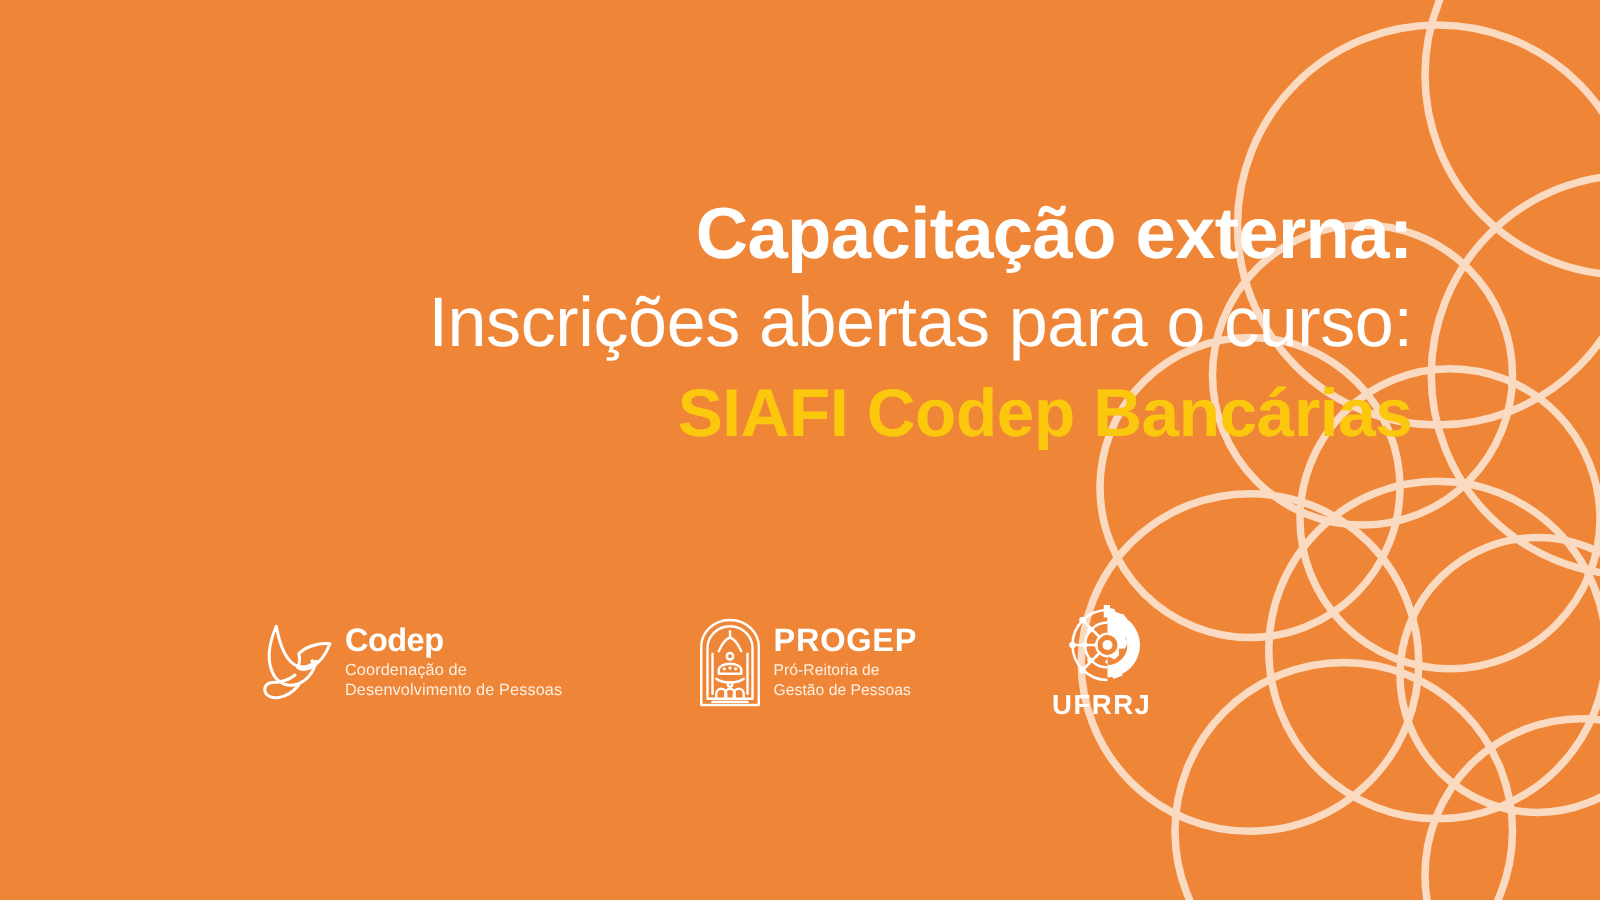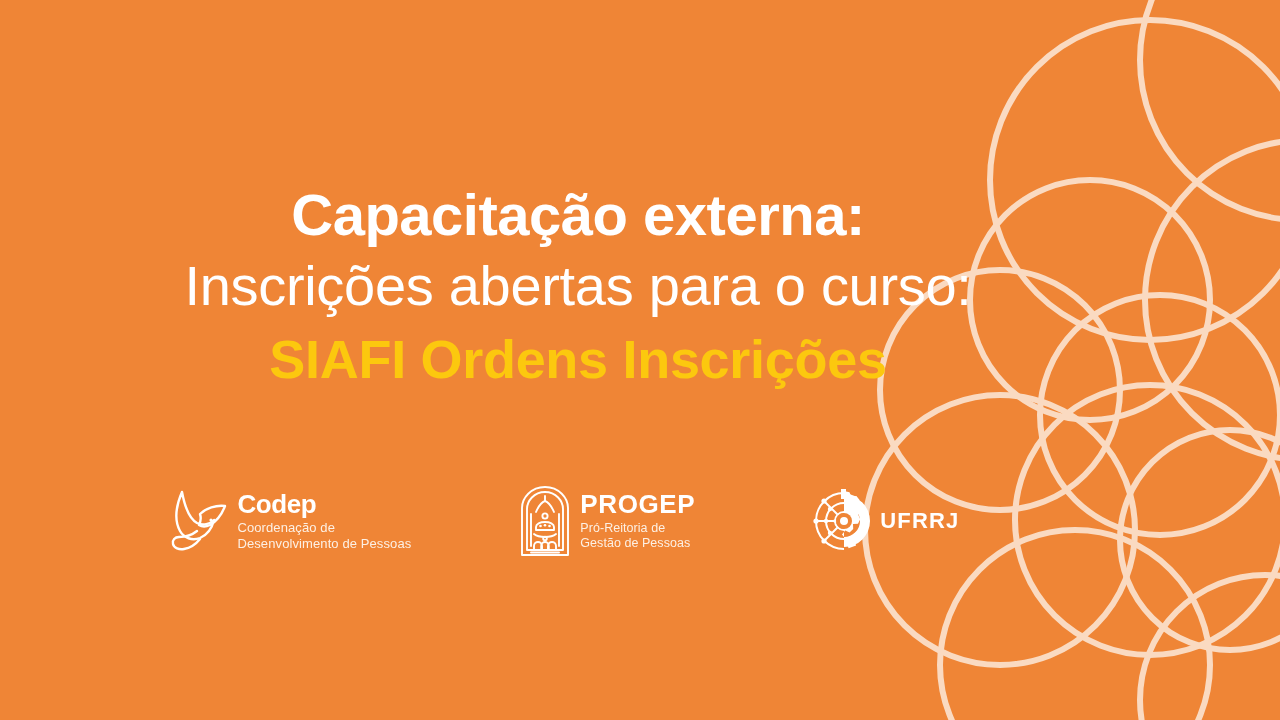--- a/index.html
+++ b/index.html
@@ -36,11 +36,10 @@
   .headline-block {
     position: absolute;
     left: 0;
-    top: 184px;
+    top: 156px;
     width: 1130px;
-    text-align: center;
+    text-align: right;
     z-index: 3;
-    padding-left: 13px;
   }
 
   .line-1 {

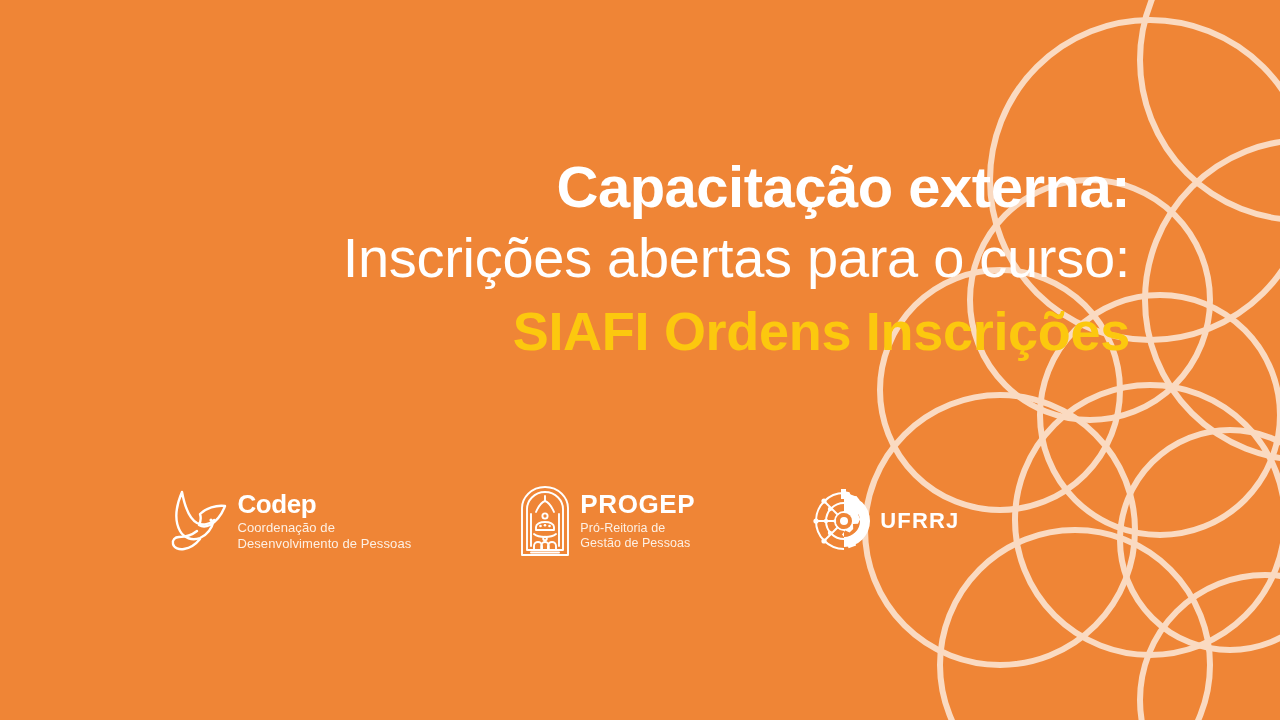--- a/index.html
+++ b/index.html
@@ -167,7 +167,7 @@
   <div class="headline-block">
     <h1 class="line-1">Capacitação externa:</h1>
     <h2 class="line-2">Inscrições abertas para o curso:</h2>
-    <h2 class="line-3">SIAFI Ordens Inscrições</h2>
+    <h2 class="line-3">SIAFI Codep Bancárias</h2>
   </div>
 
   <div class="logo-strip">

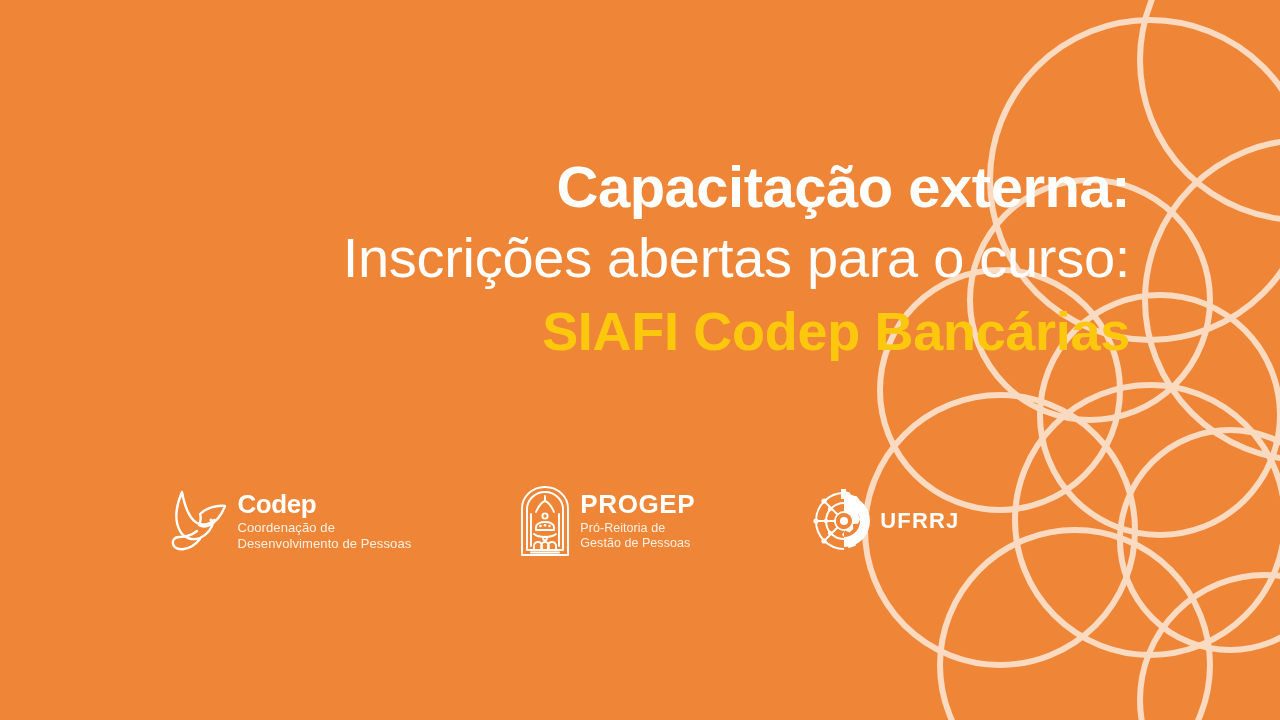--- a/index.html
+++ b/index.html
@@ -126,6 +126,7 @@
 
   
   .logo-ufrrj {
+    flex-direction: column;
     gap: 5px;
     align-items: center;
   }

